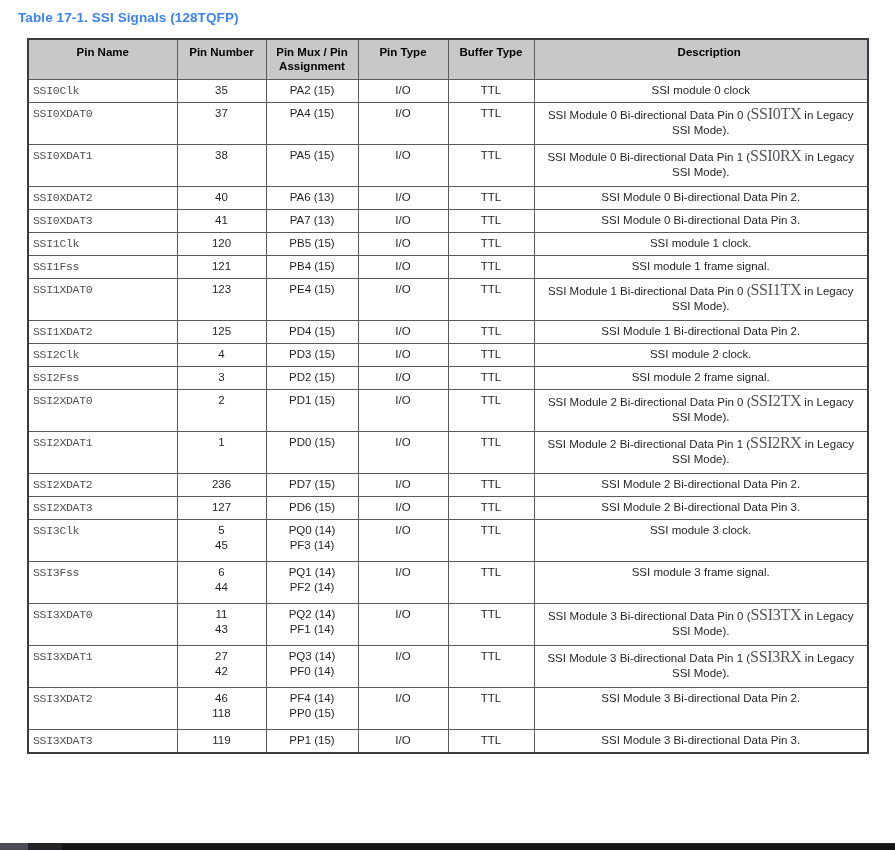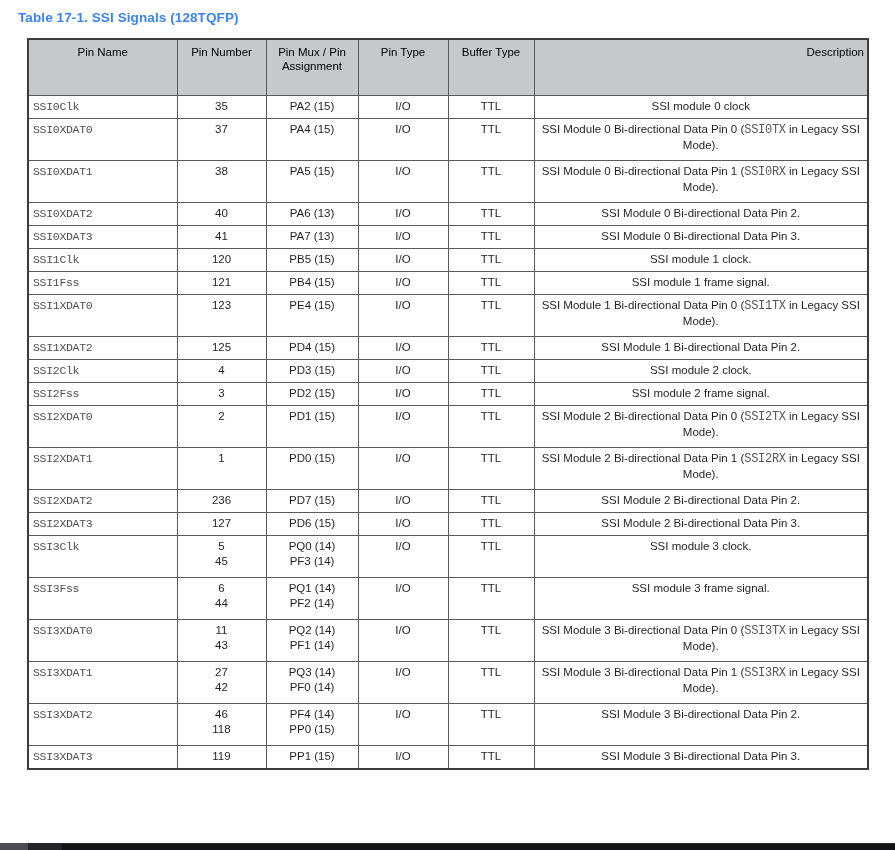--- a/index.html
+++ b/index.html
@@ -34,10 +34,10 @@
   table.signals th {
     background:#c7c8c9;
     font-size:11.5px;
-    font-weight:normal;
+    font-weight:bold;
     text-align:center;
     padding:5px 3px;
-    height:56px;
+    height:40px;
     line-height:14px;
     color:#000000;
   }

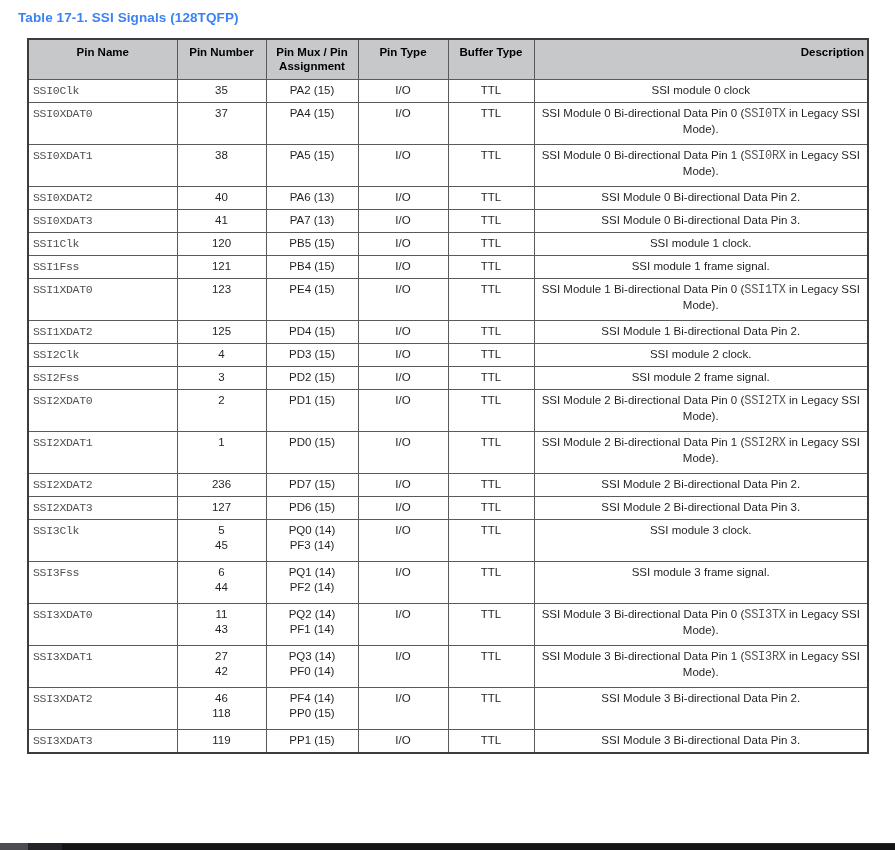--- a/index.html
+++ b/index.html
@@ -41,7 +41,7 @@
     line-height:14px;
     color:#000000;
   }
-  table.signals th.h-desc { text-align:right; padding-left:20px; }
+  table.signals th.h-desc { text-align:center; padding-left:20px; }
   table.signals td {
     font-size:11.5px;
     line-height:15px;

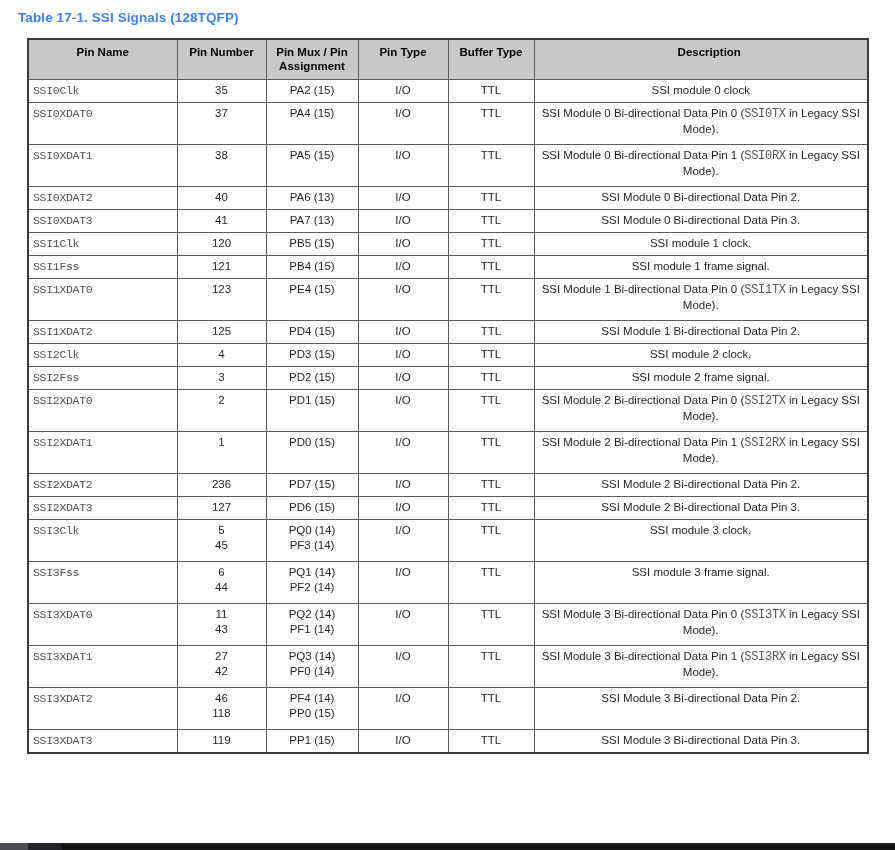--- a/index.html
+++ b/index.html
@@ -62,8 +62,8 @@
   }
   td.c-desc { text-align:center; padding-left:5px; }
   .mono-inline {
-    font-family:Liberation Mono, monospace;
-    font-size:12px;
+    font-family:Liberation Serif, serif;
+    font-size:16px;
     color:#55555a;
     letter-spacing:-0.3px;
     margin-top:27px;

